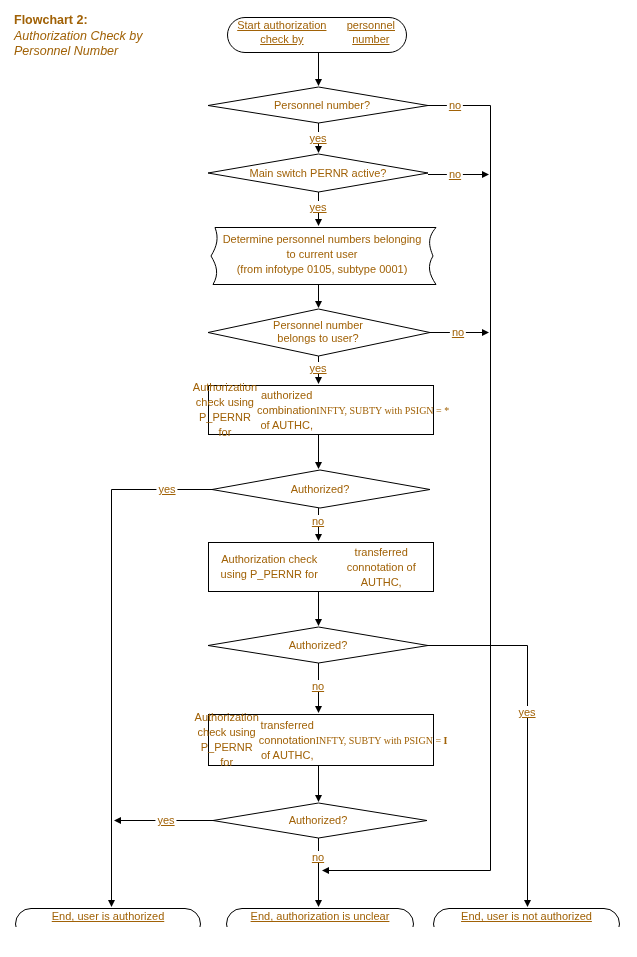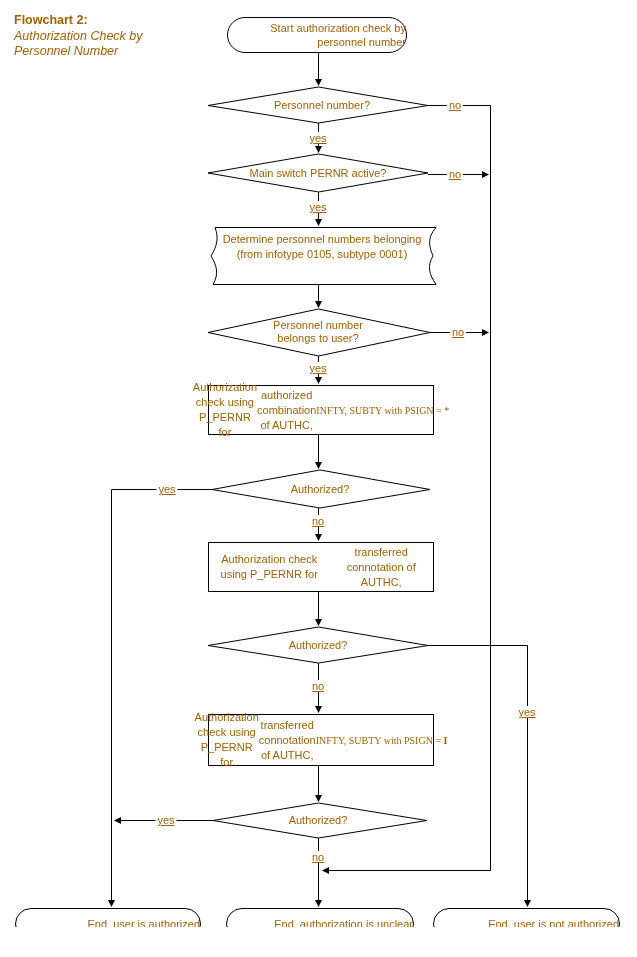--- a/index.html
+++ b/index.html
@@ -14,8 +14,8 @@
   .term {
     position:absolute; z-index:2; box-sizing:border-box; background:#ffffff;
     border:1px solid #000; border-radius:18px;
-    display:flex; flex-direction:column; align-items:flex-end; justify-content:center;
-    font-size:11px; line-height:14px; text-align:center;
+    display:flex; flex-direction:row; align-items:flex-start; justify-content:center;
+    font-size:11px; line-height:14px; text-align:center;text-decoration:underline;
   }
   .proc {
     position:absolute; z-index:2; box-sizing:border-box; background:#ffffff;

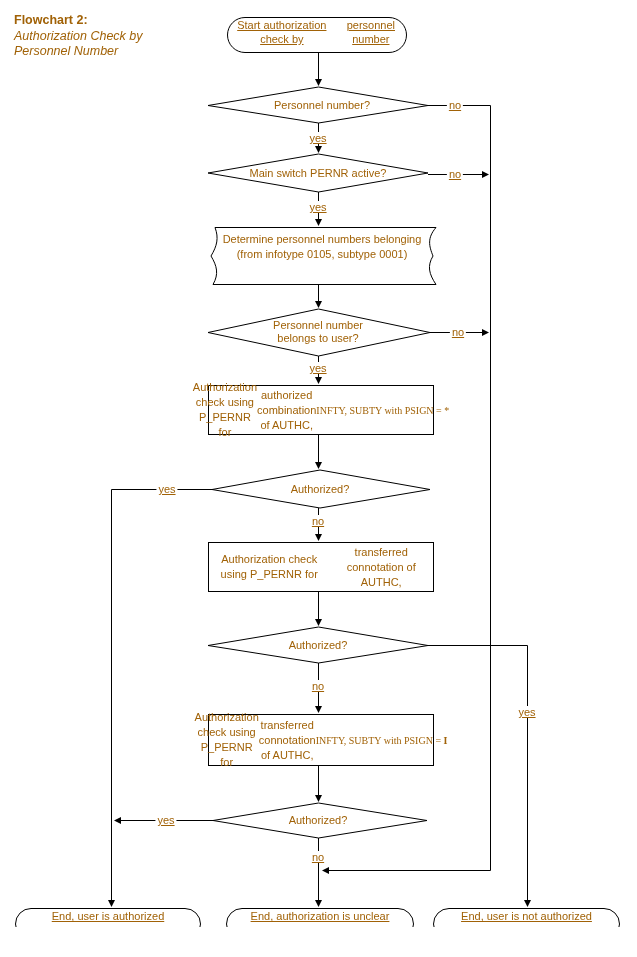--- a/index.html
+++ b/index.html
@@ -116,6 +116,7 @@
 
   <div class="doctext">
     <div>Determine personnel numbers belonging</div>
+    <div>to current user</div>
     <div>(from infotype 0105, subtype 0001)</div>
   </div>
 

